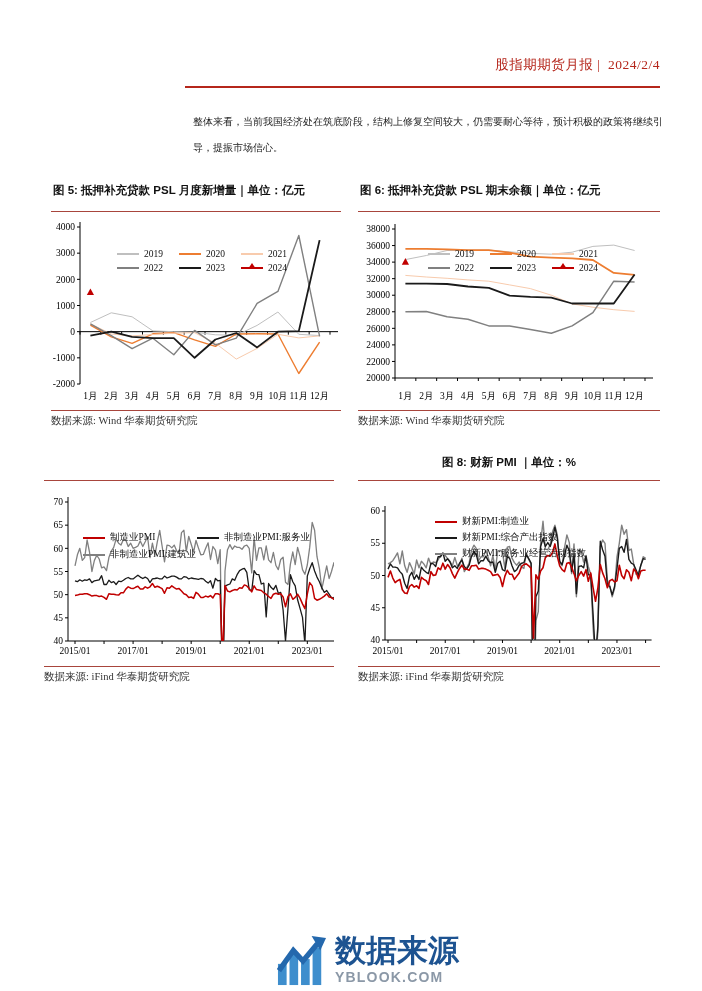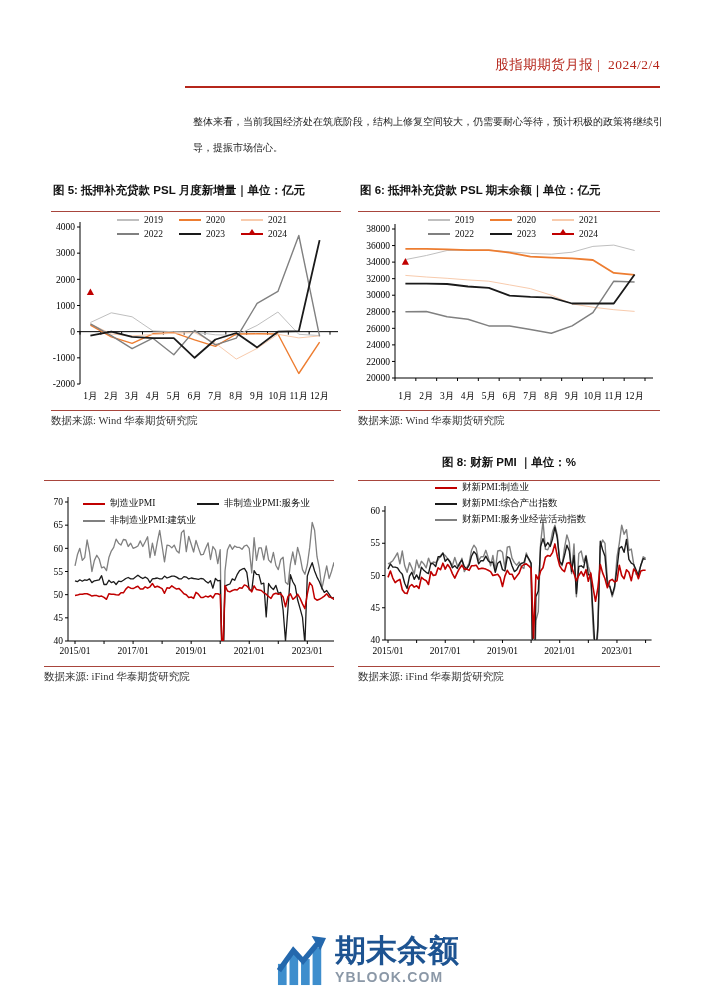--- a/index.html
+++ b/index.html
@@ -35,7 +35,7 @@
   .row2 .rule-source{top:211px;} .row2 .fig-source{top:215px;}
 
   
-  .legend{position:absolute;display:grid;row-gap:4px;z-index:3;}
+  .legend{position:absolute;display:grid;row-gap:4px;z-index:3;margin-top:34px;}
   .lg-item{display:flex;align-items:center;white-space:nowrap;}
   .lg-sw{position:relative;display:inline-block;width:22px;height:2px;margin-right:5px;flex:0 0 22px;}
   .lg-tri{position:absolute;left:7px;top:-4px;width:0;height:0;

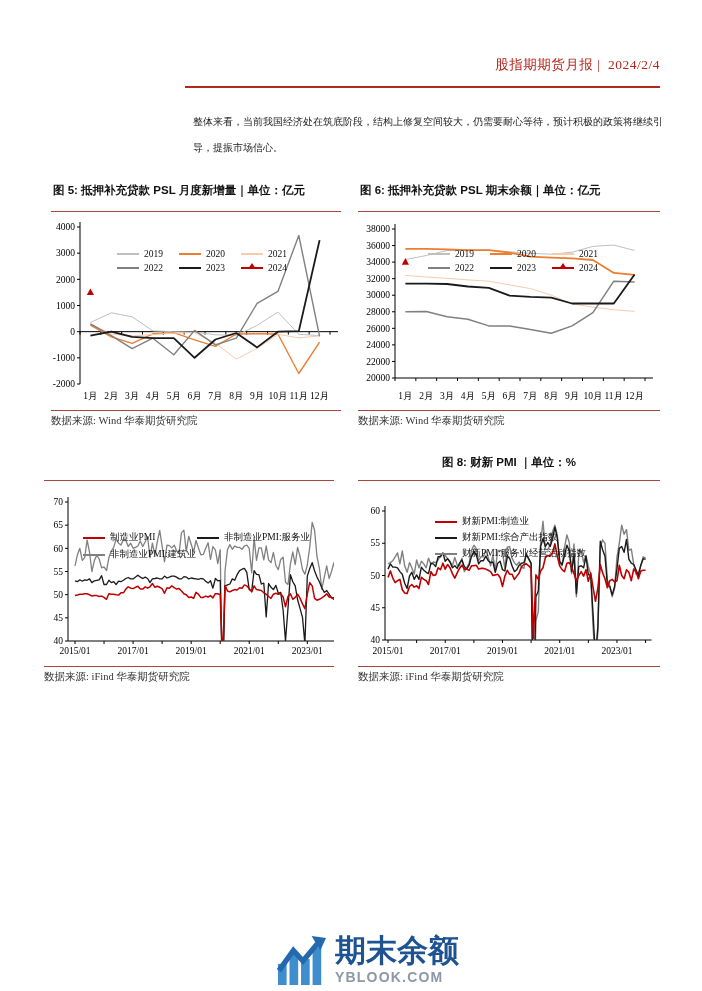--- a/index.html
+++ b/index.html
@@ -386,7 +386,7 @@
       </svg>
     </span>
     <span class="wm-text">
-      <div class="wm-name">期末余额</div>
+      <div class="wm-name">数据来源</div>
       <div class="wm-domain">YBLOOK.COM</div>
     </span>
   </div>

